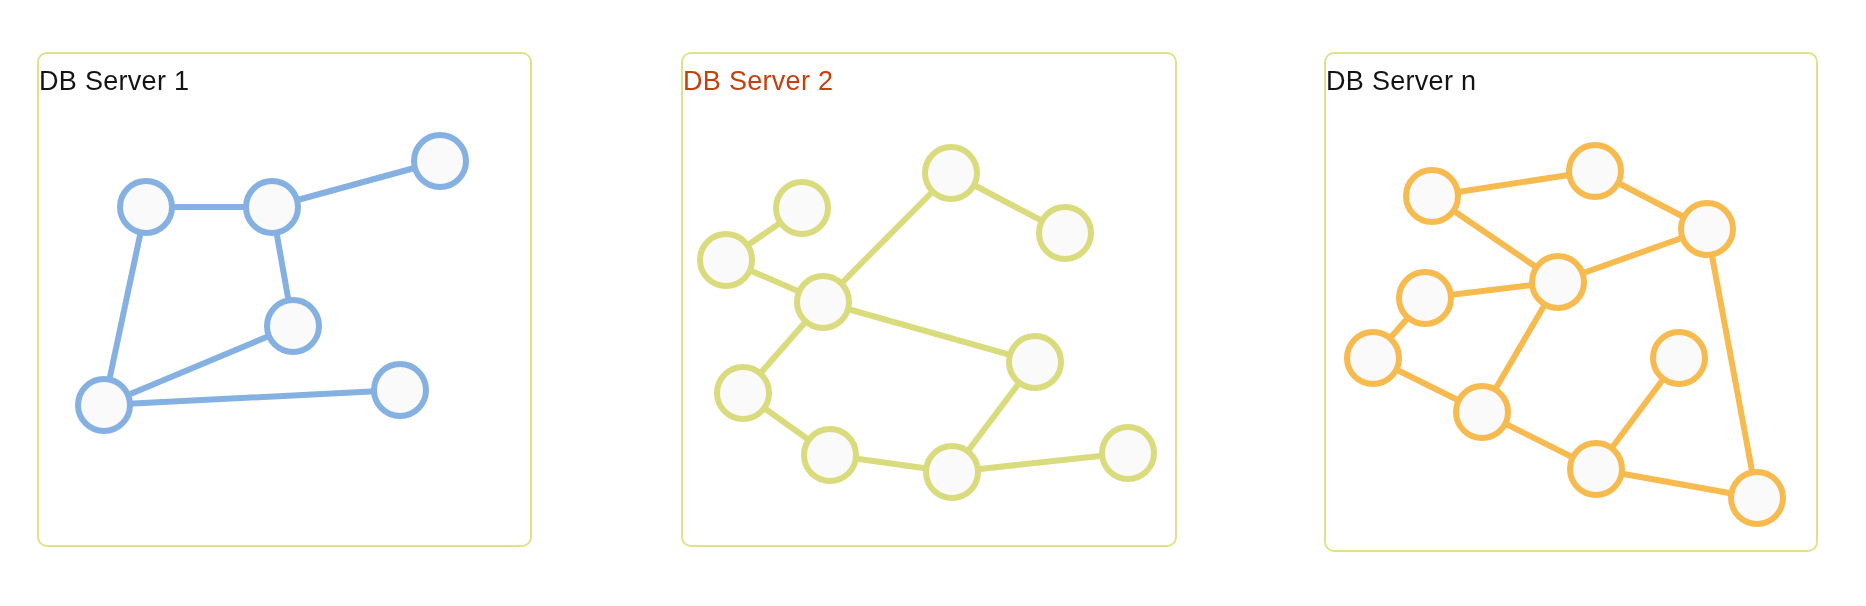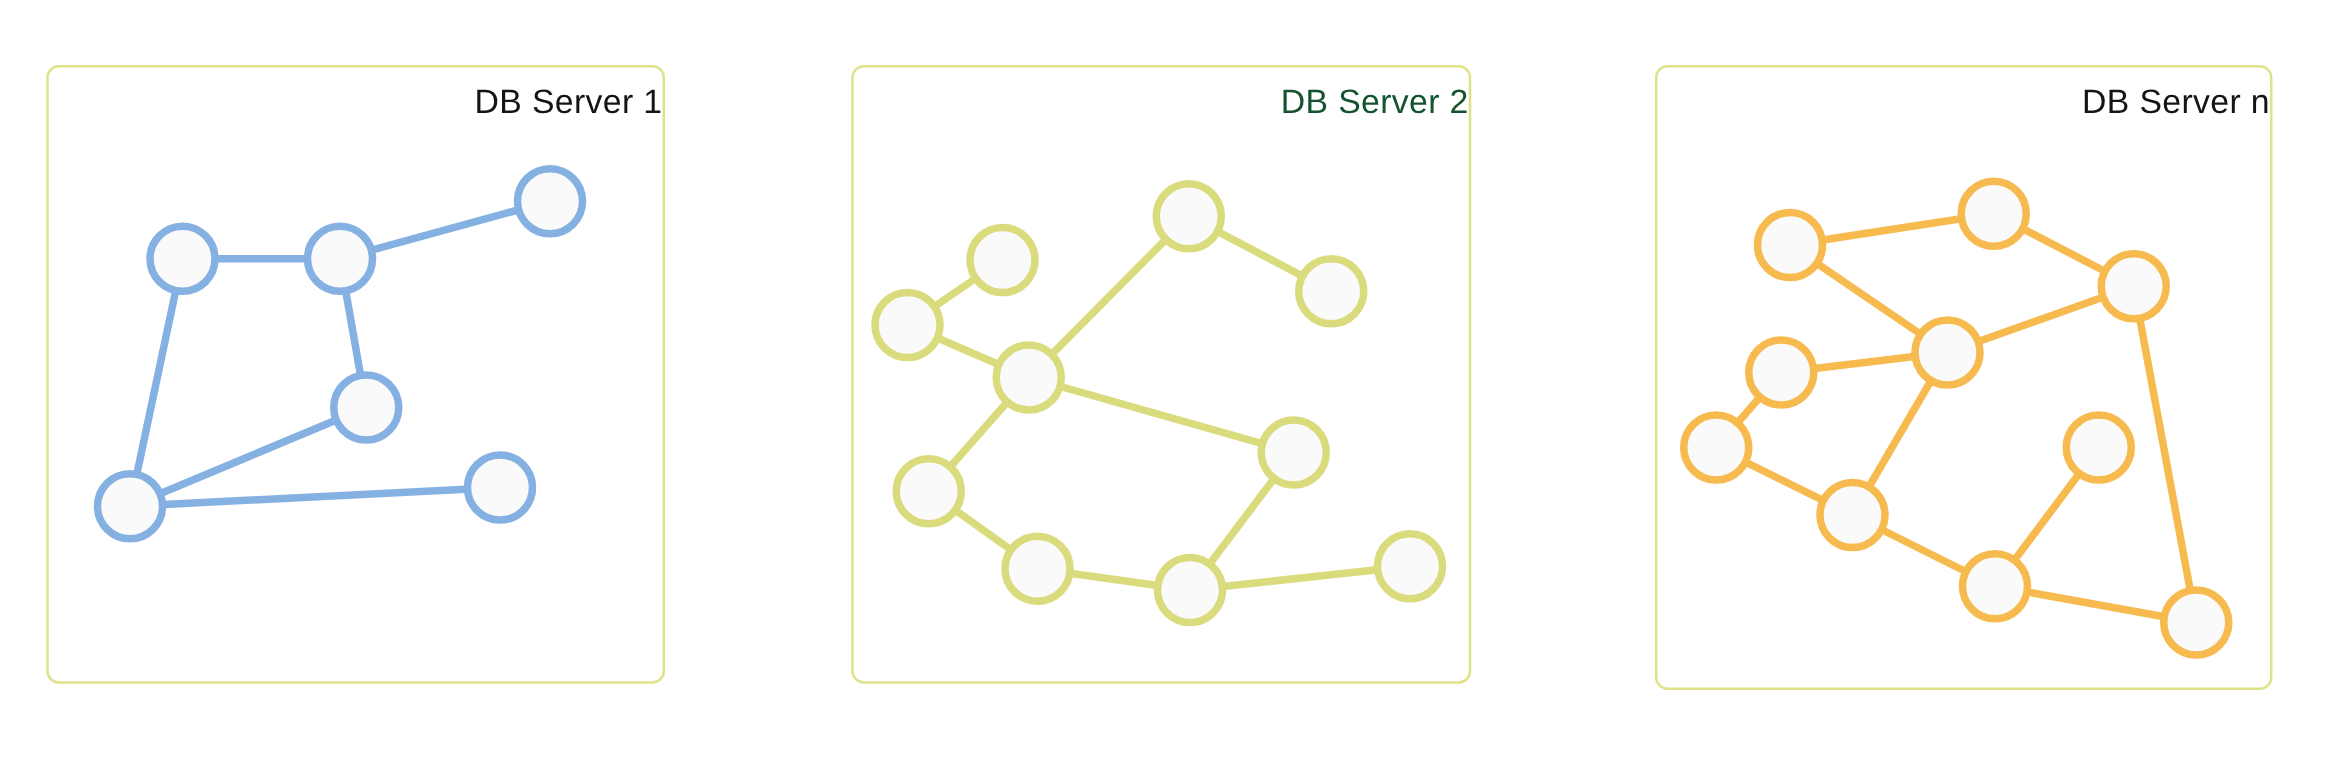--- a/index.html
+++ b/index.html
@@ -29,7 +29,7 @@
   }
   .panel-title {
     display: block;
-    text-align: right;
+    text-align: left;
     margin-top: 11px;
     font-size: 27px;
     line-height: 1.2;

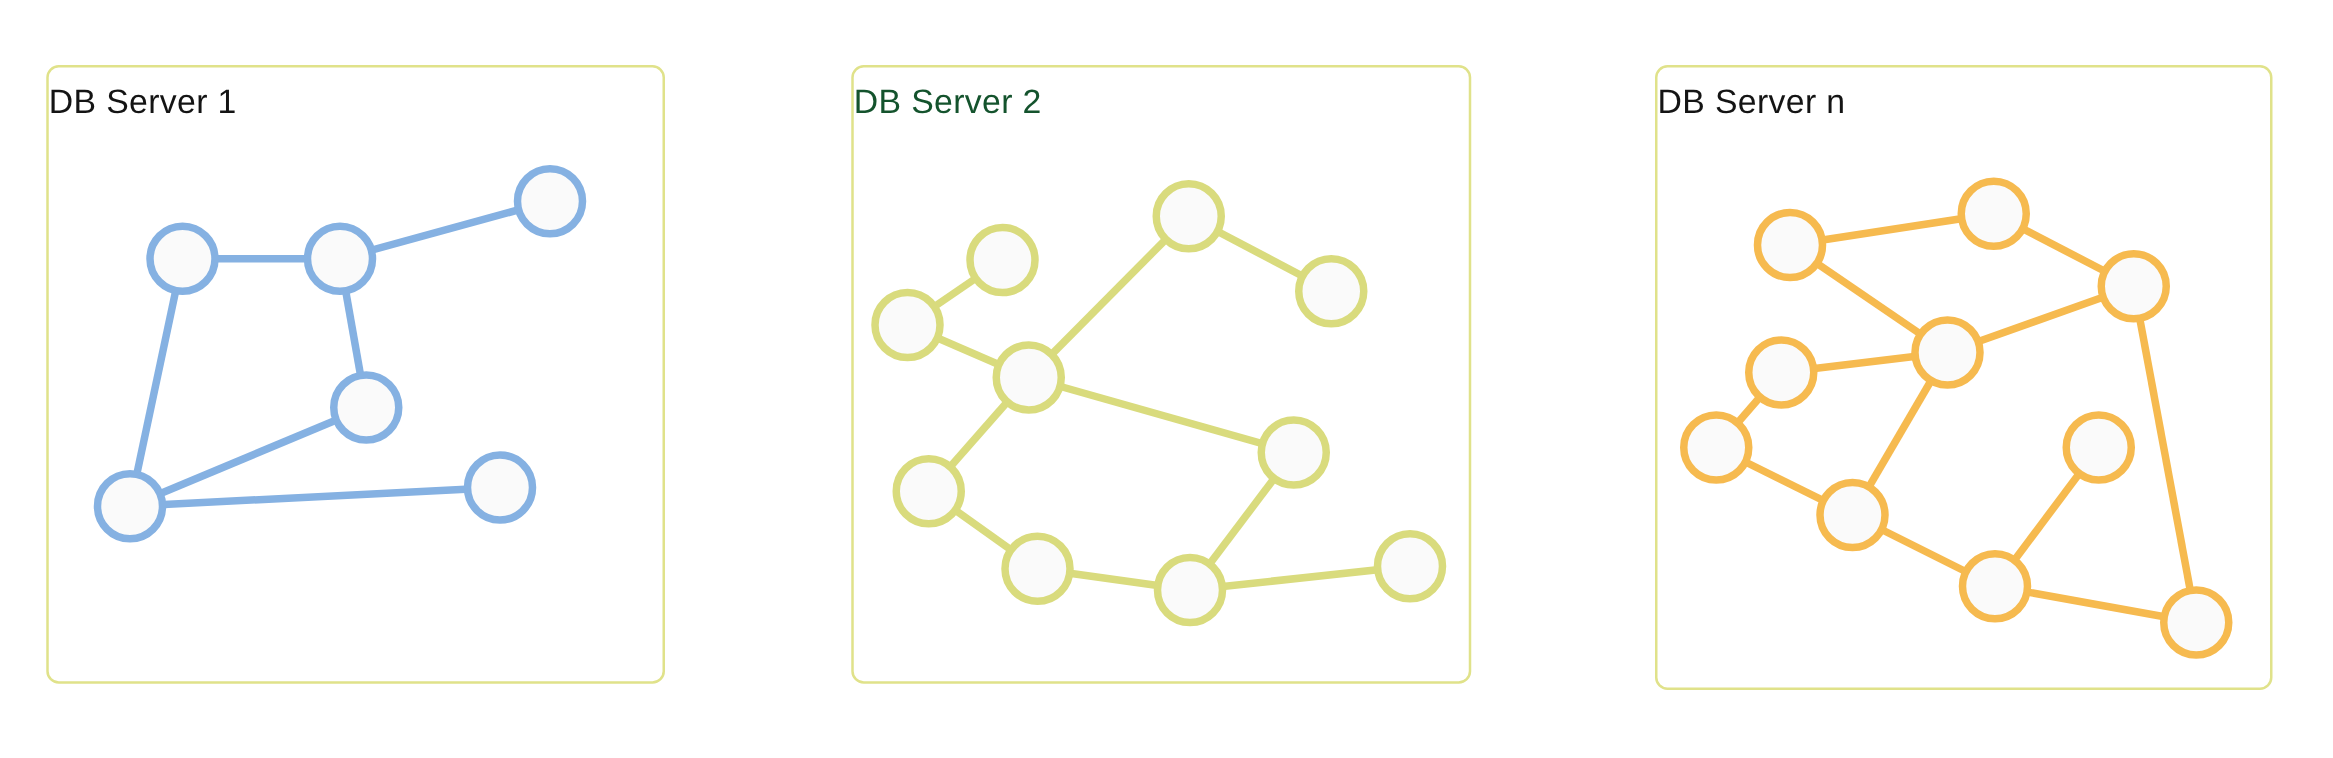--- a/index.html
+++ b/index.html
@@ -101,7 +101,7 @@
   <span class="panel-title" style="color: rgb(20, 20, 20);">DB Server 1</span>
 </div>
 <div class="panel" style="left: 681px; top: 52px; width: 496px; height: 495px; border-color: rgb(224, 226, 138); border-radius: 10px;">
-  <span class="panel-title" style="color: #14532d;">DB Server 2</span>
+  <span class="panel-title" style="color: #c2410c;">DB Server 2</span>
 </div>
 <div class="panel" style="left: 1324px; top: 52px; width: 494px; height: 500px; border-color: rgb(224, 226, 138); border-radius: 10px;">
   <span class="panel-title" style="color: rgb(20, 20, 20);">DB Server n</span>

